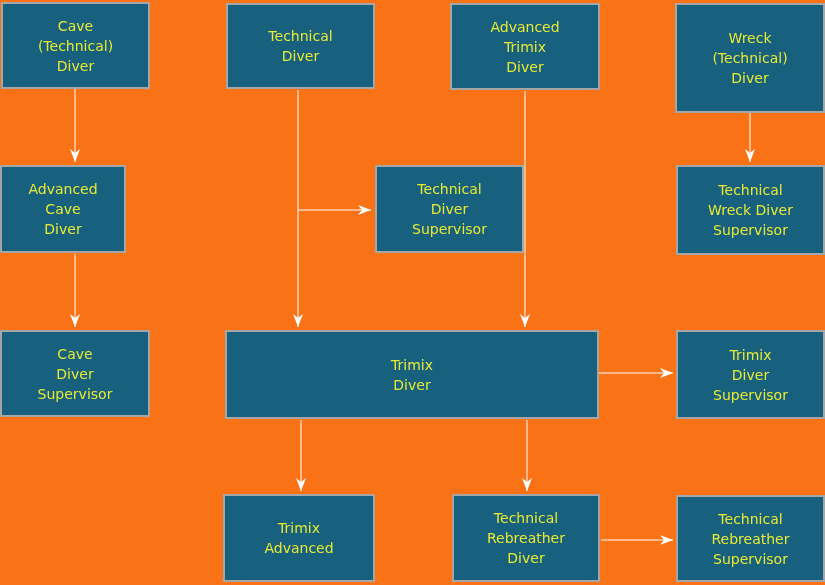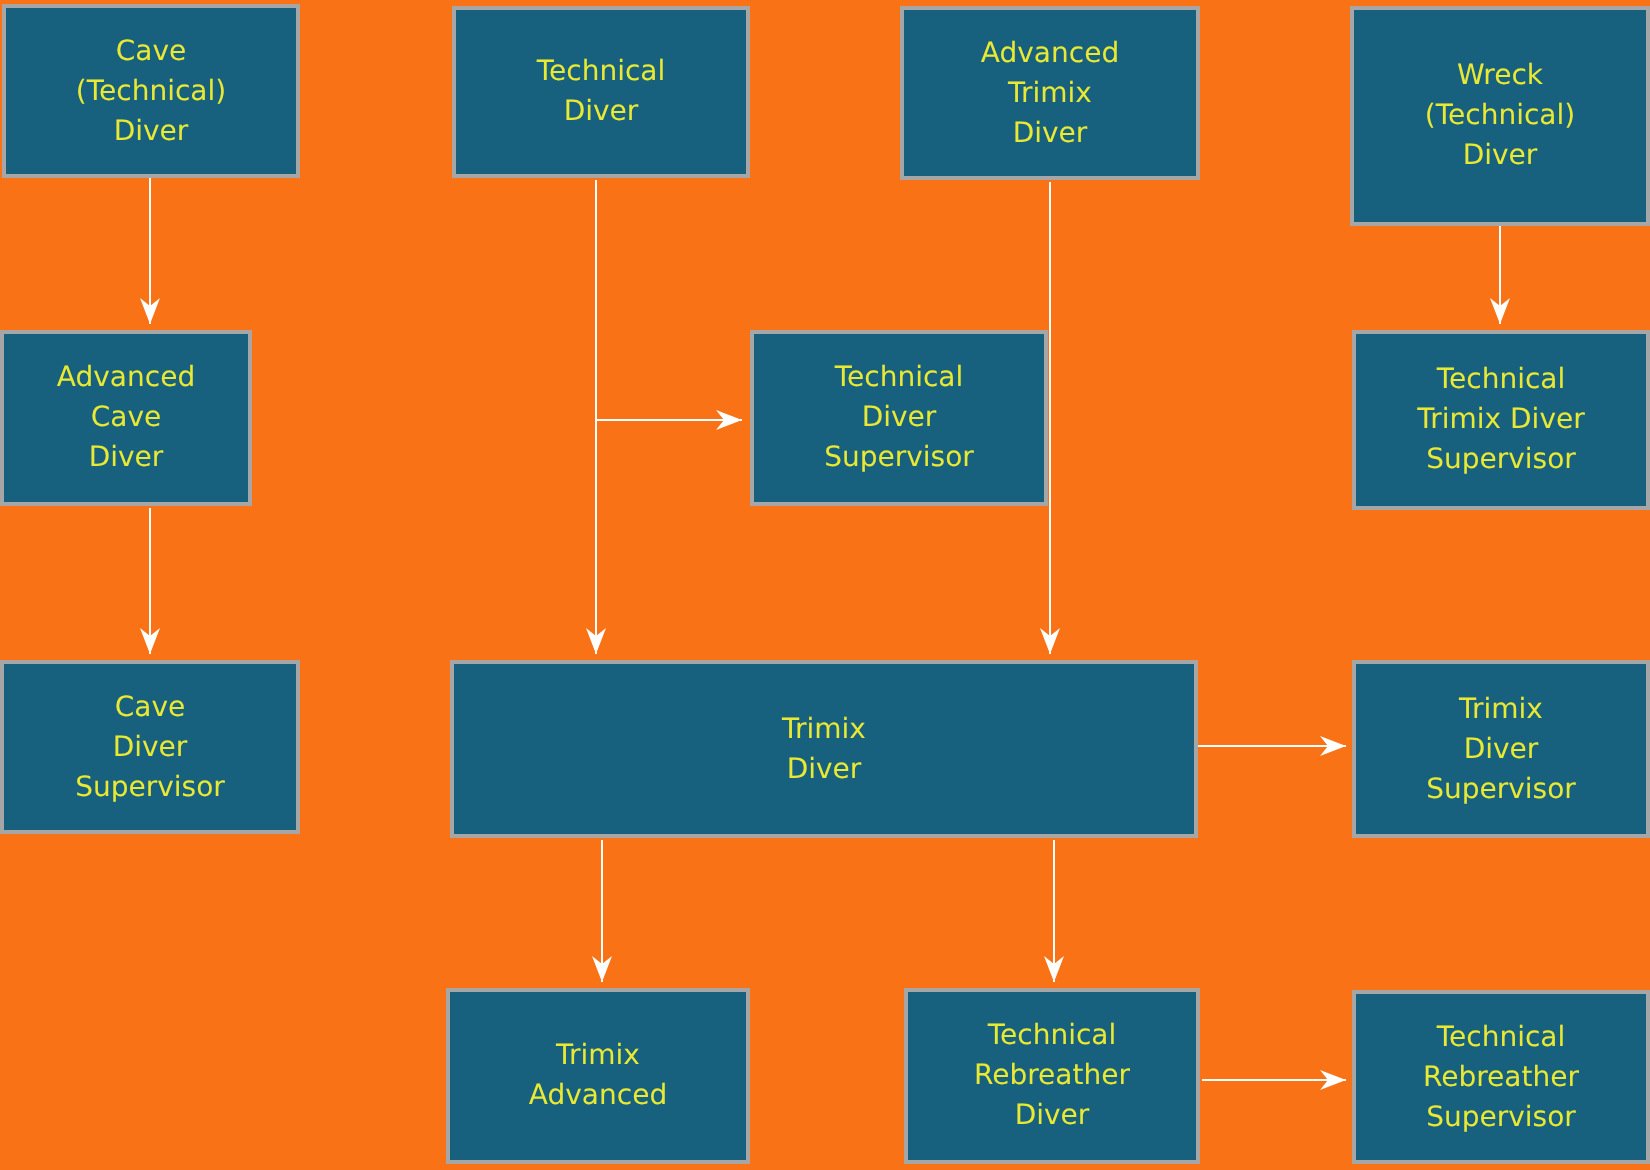--- a/index.html
+++ b/index.html
@@ -88,7 +88,7 @@
   </div>
   <div class="node" style="left:676px;top:165px;width:149px;height:90px">
     <span class="ln">Technical</span>
-    <span class="ln">Trimix Diver</span>
+    <span class="ln">Wreck Diver</span>
     <span class="ln">Supervisor</span>
   </div>
 

